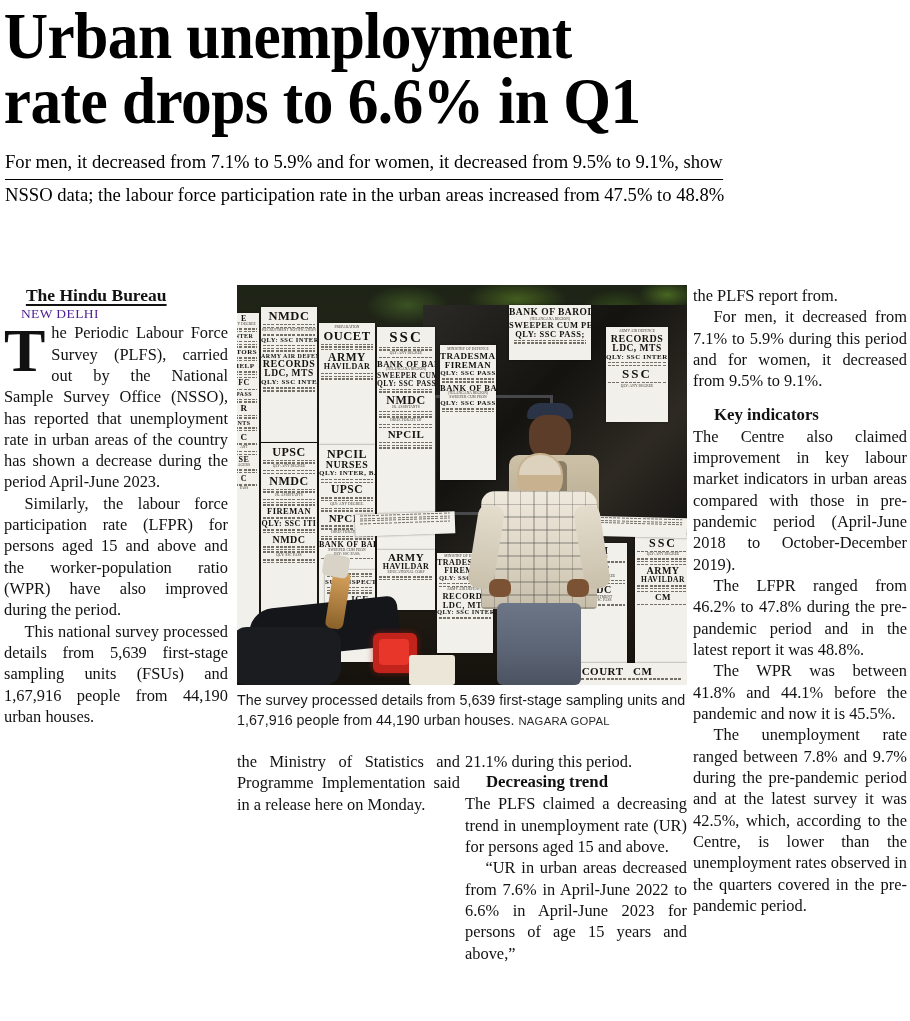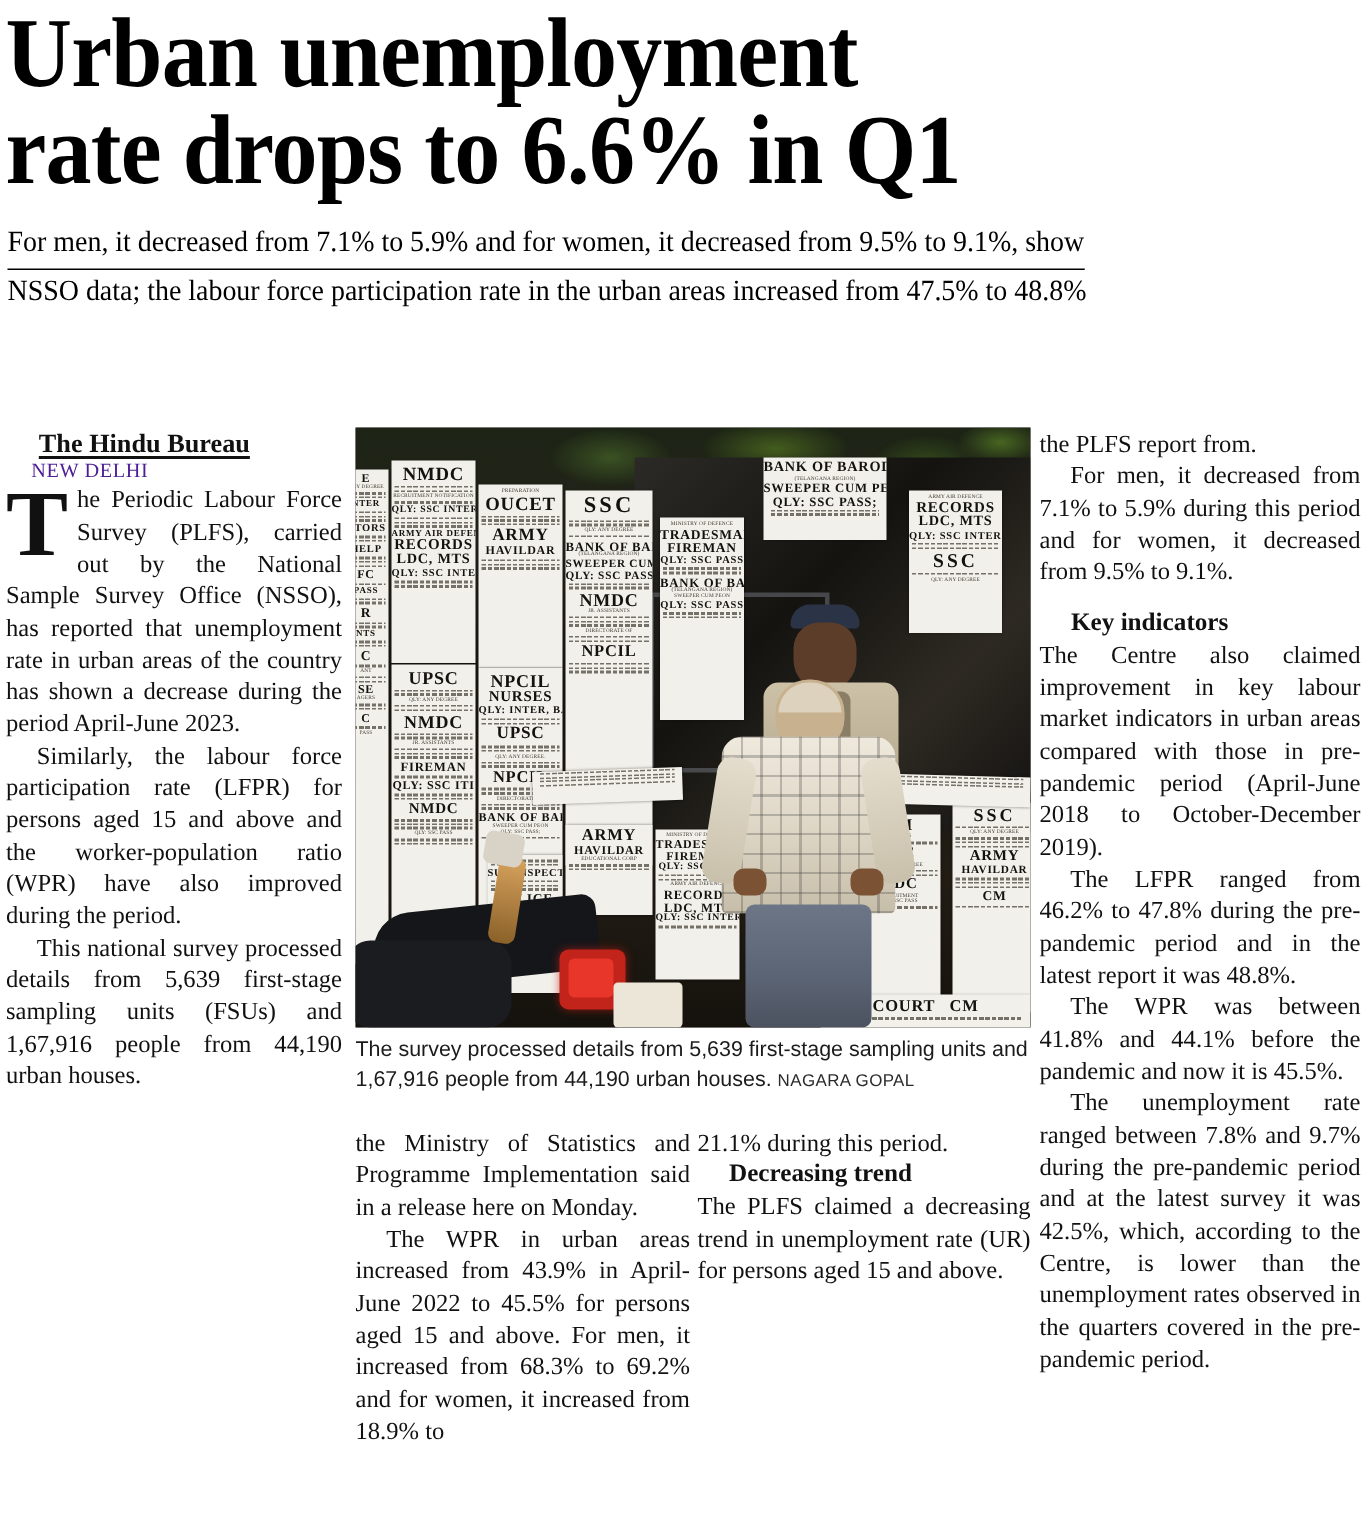--- a/index.html
+++ b/index.html
@@ -540,7 +540,6 @@
 
   <div class="col" id="col2">
     <p class="noindent">the Ministry of Statistics and Programme Implementation said in a release here on Monday.</p>
-    <p>The WPR in urban areas increased from 43.9% in April-June 2022 to 45.5% for persons aged 15 and above. For men, it increased from 68.3% to 69.2% and for women, it increased from 18.9% to</p>
   </div>
 
   <div class="col" id="col3">

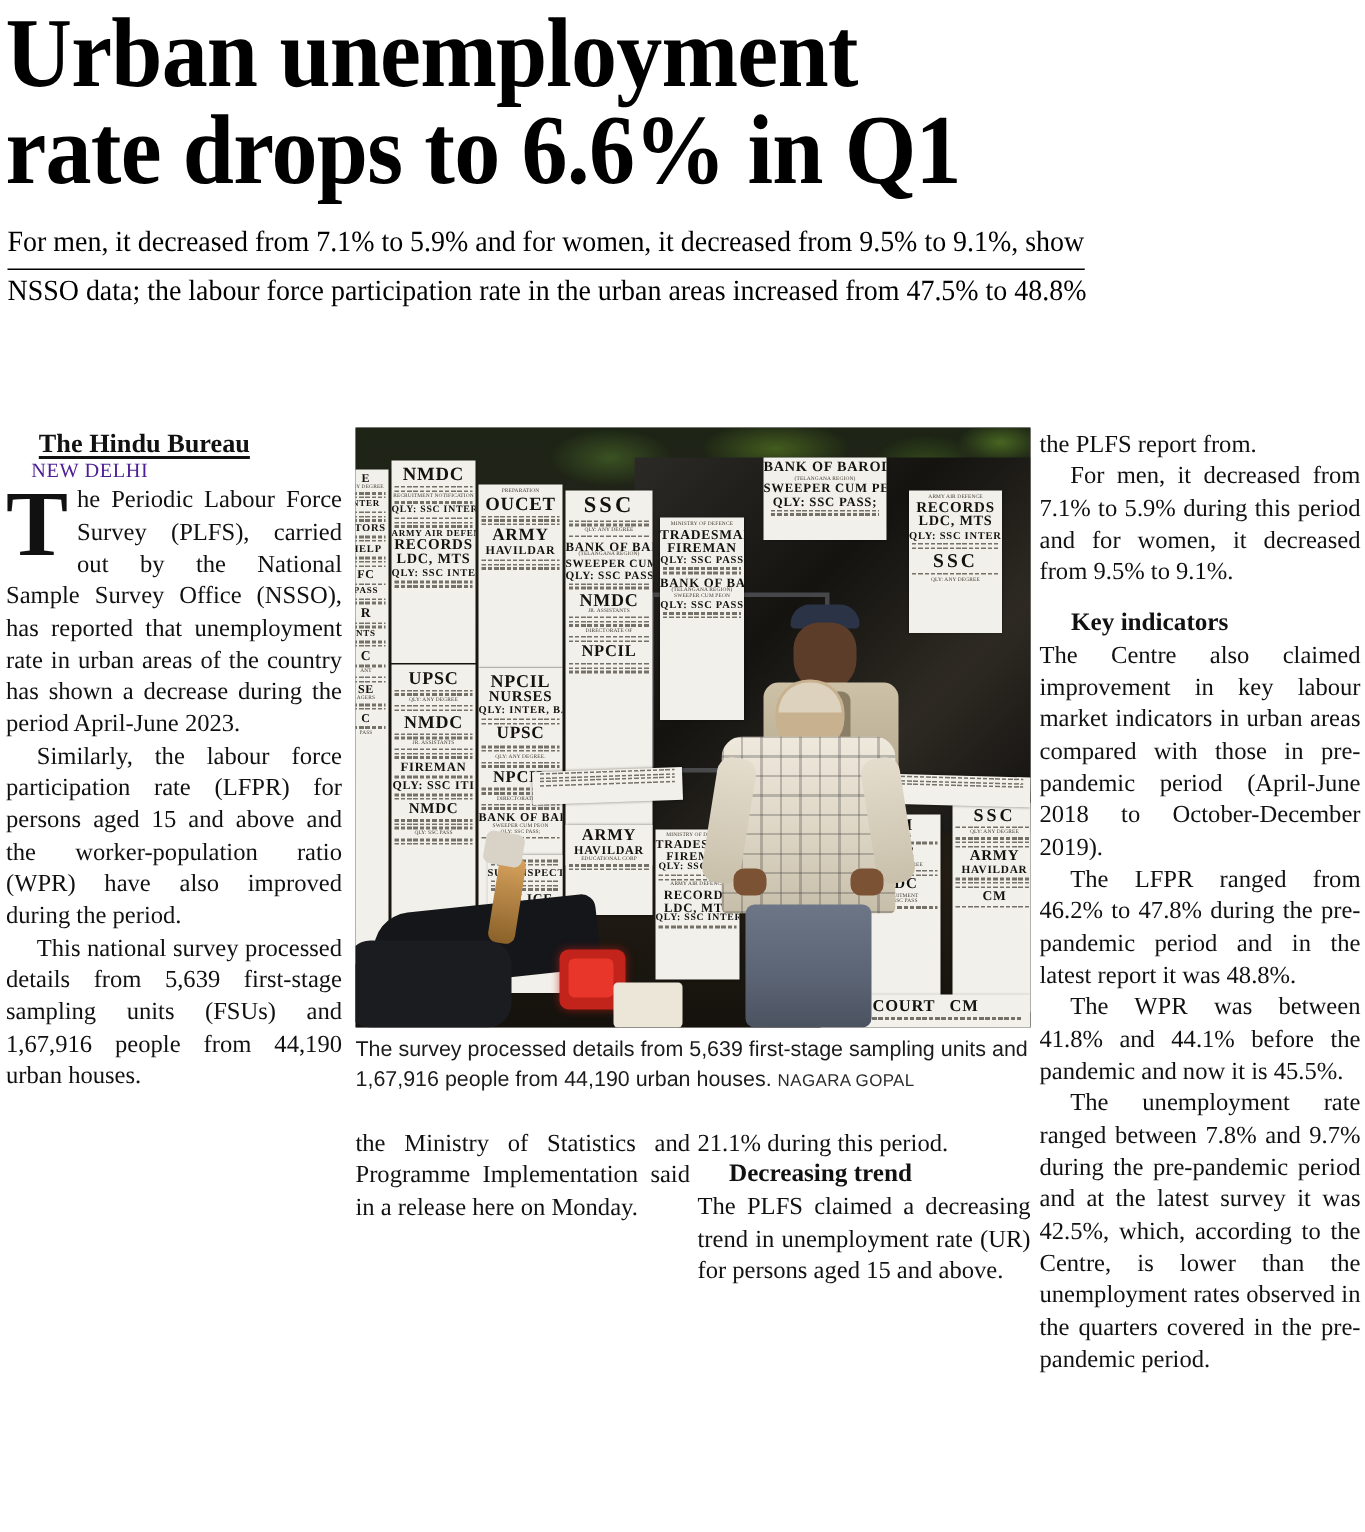--- a/index.html
+++ b/index.html
@@ -546,6 +546,7 @@
     <p class="noindent">21.1% during this period.</p>
     <p class="subhead-inline">Decreasing trend</p>
     <p class="noindent">The PLFS claimed a decreasing trend in unemployment rate (UR) for persons aged 15 and above.</p>
+    <p>“UR in urban areas decreased from 7.6% in April-June 2022 to 6.6% in April-June 2023 for persons of age 15 years and above,”</p>
   </div>
 
   <div class="col" id="col4">

